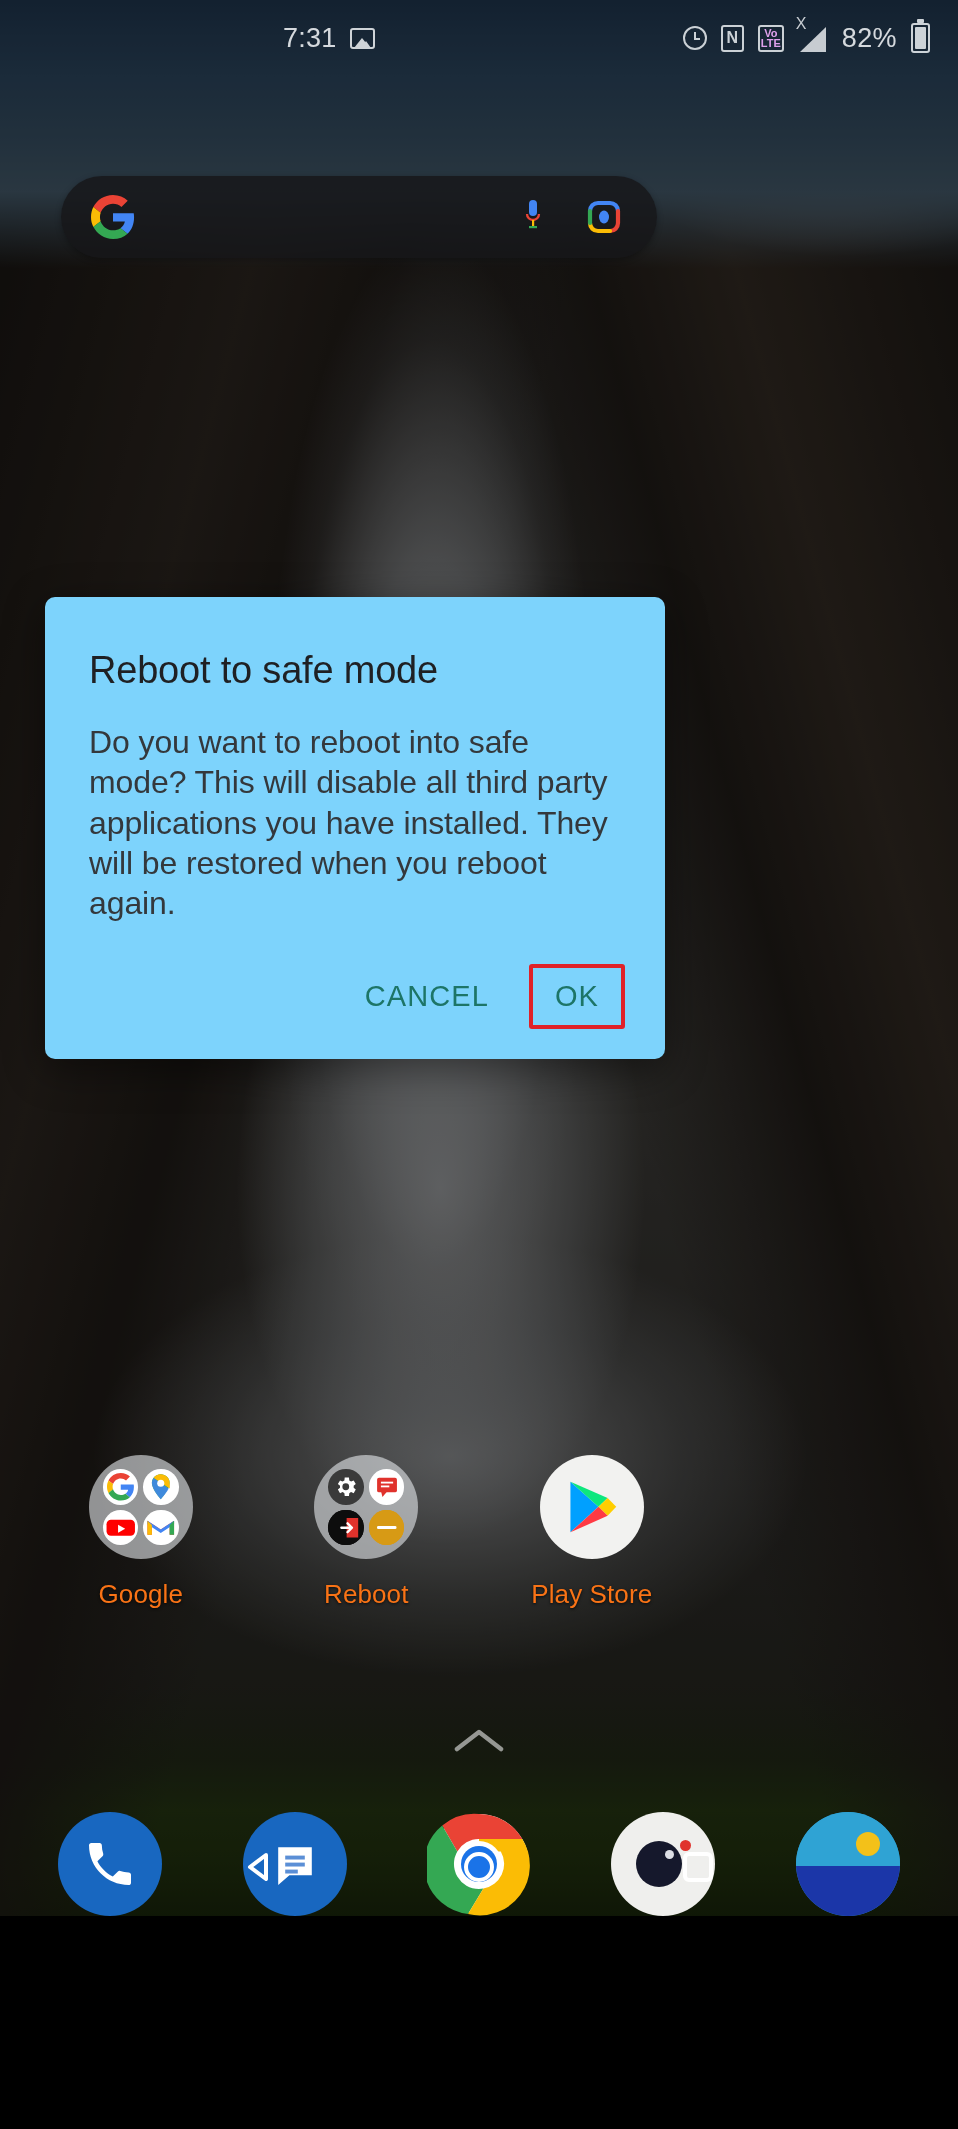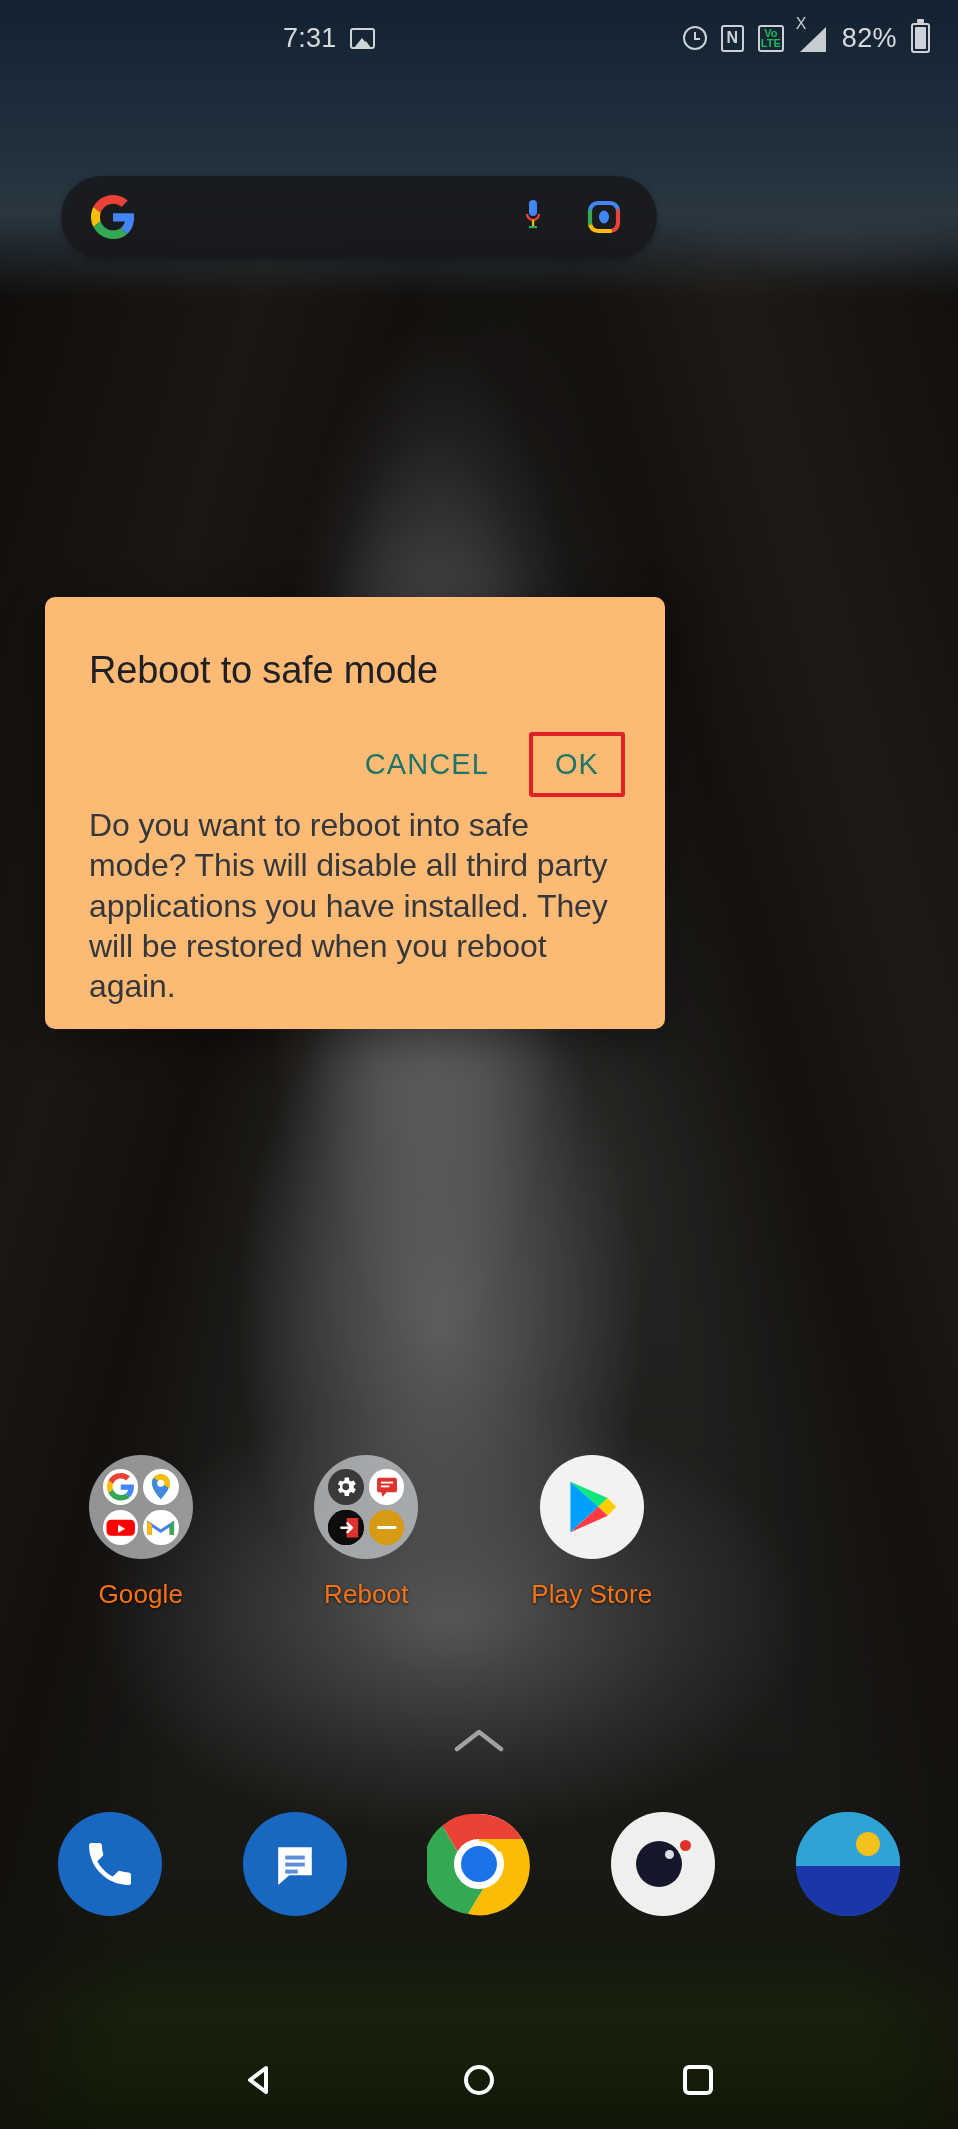--- a/index.html
+++ b/index.html
@@ -13,7 +13,7 @@
   
   #screen {
     position:relative;
-    width:958px; height:2129px;
+    width:958px; height:1916px;
     overflow:hidden;
   }
   #wallpaper {

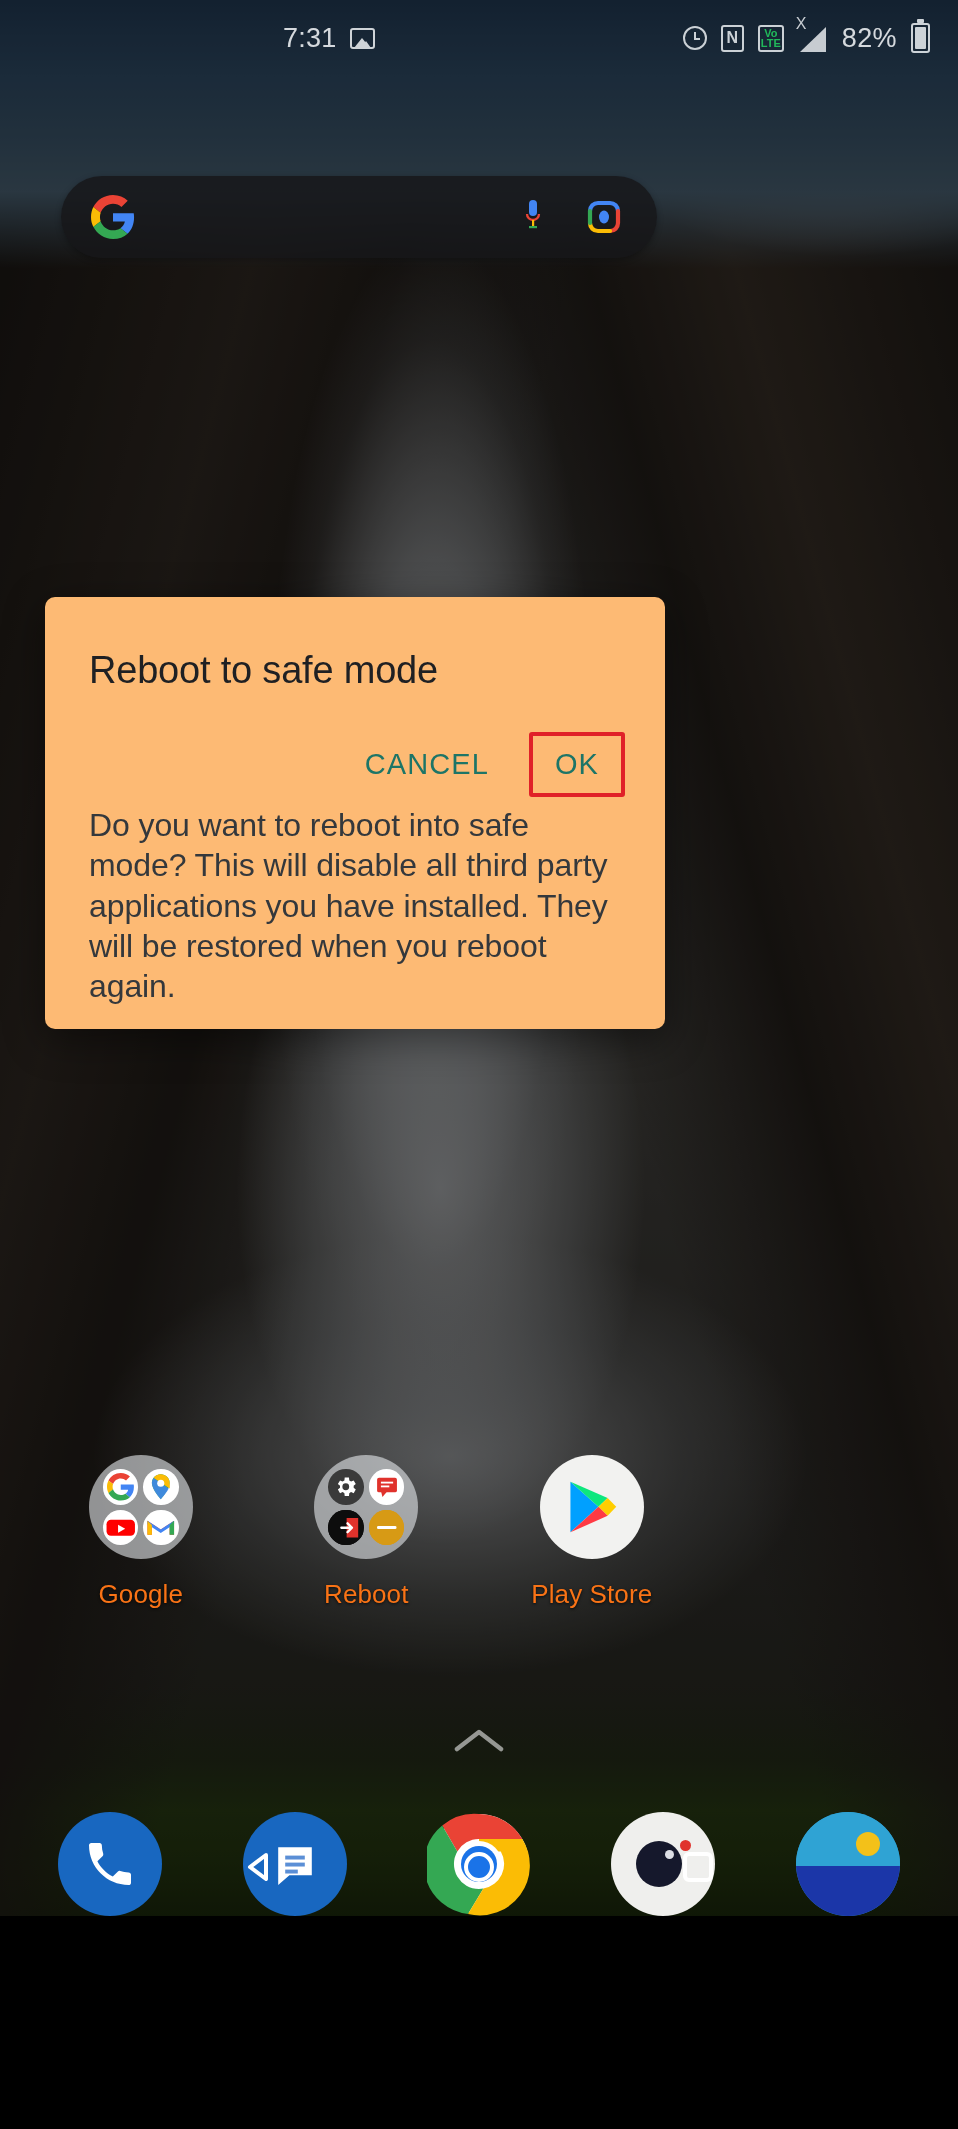--- a/index.html
+++ b/index.html
@@ -107,7 +107,7 @@
   .ico-volte {
     width:26px; height:27px; border:2.5px solid #dbe0e4; border-radius:3px;
     display:flex; flex-direction:column; align-items:center; justify-content:center;
-    line-height:.95; color:#22c55e;
+    line-height:.95; color:#f0abfc;
   }
   .ico-volte b { font-size:11px; font-weight:bold; }
   .ico-volte i { font-size:11px; font-style:normal; font-weight:bold; }

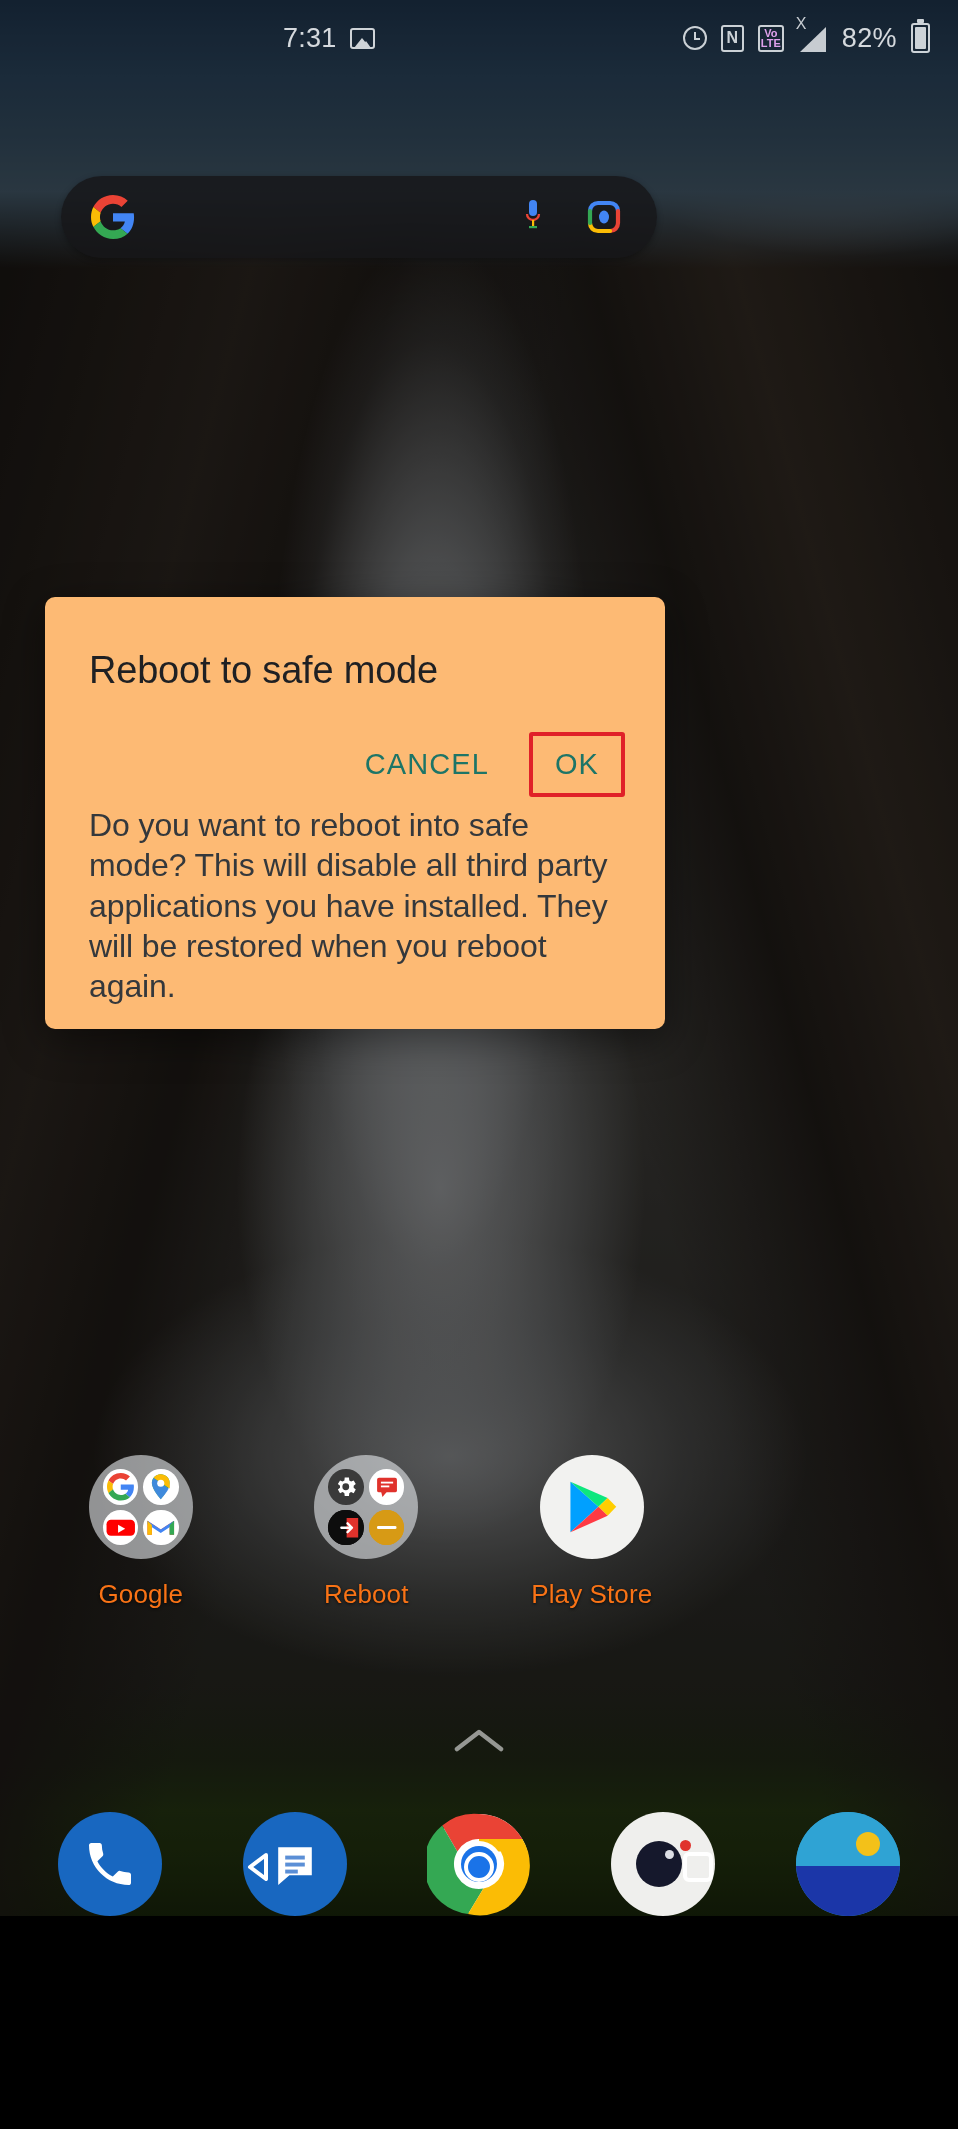--- a/index.html
+++ b/index.html
@@ -210,7 +210,7 @@
   
   #dialog {
     position:absolute; left:45px; top:597px; width:620px;
-    background:#fdba74;
+    background:#7dd3fc;
     border-radius:10px;
     z-index:10;
     box-shadow:0 10px 40px rgba(0,0,0,.45);

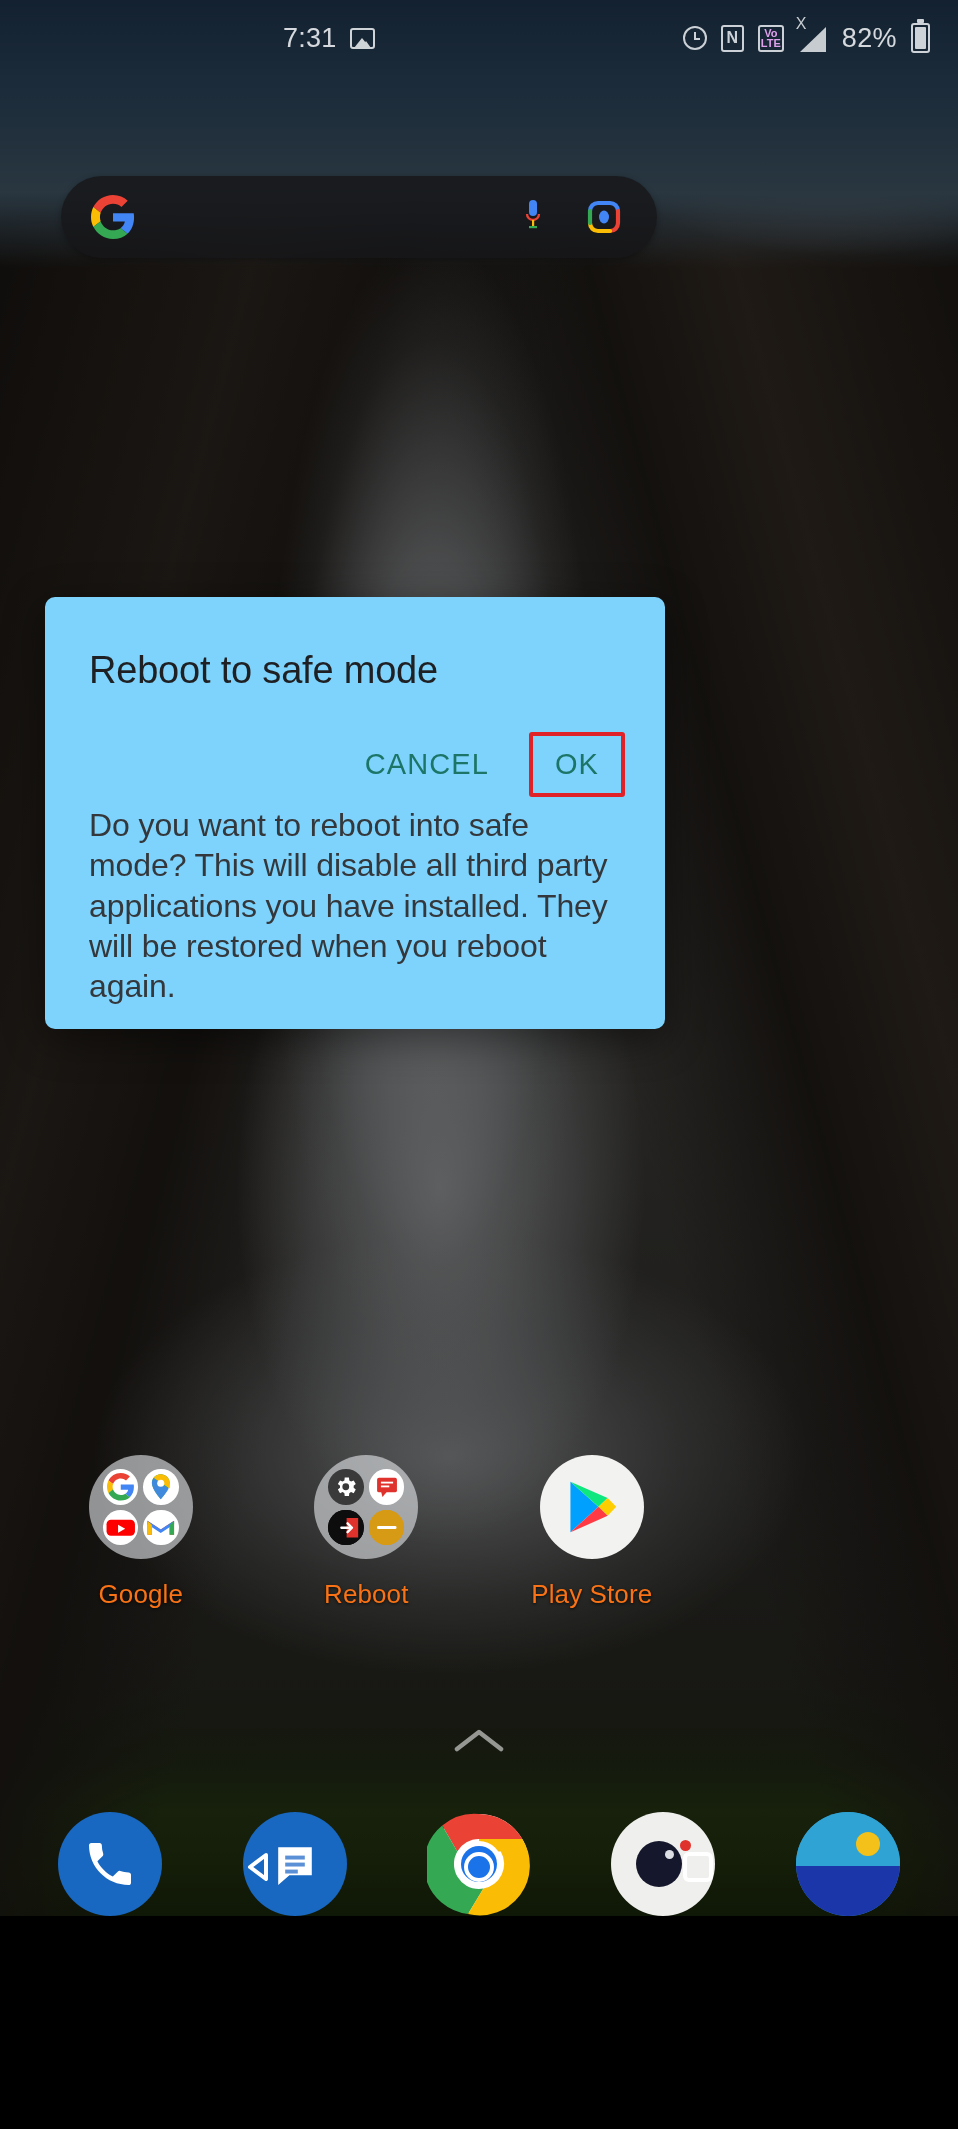--- a/index.html
+++ b/index.html
@@ -475,13 +475,13 @@
 
   <div id="dialog">
     <div id="dialog-title">Reboot to safe mode</div>
+    <div id="dialog-message">Do you want to reboot into safe mode? This will disable all third party applications you have installed. They will be restored when you reboot again.</div>
     <div id="dialog-actions">
       <button class="dlg-btn">CANCEL</button>
       <span id="ok-button-wrap">
         <button class="dlg-btn" id="ok-button">OK</button>
       </span>
     </div>
-    <div id="dialog-message">Do you want to reboot into safe mode? This will disable all third party applications you have installed. They will be restored when you reboot again.</div>
   </div>
 
 </div>

